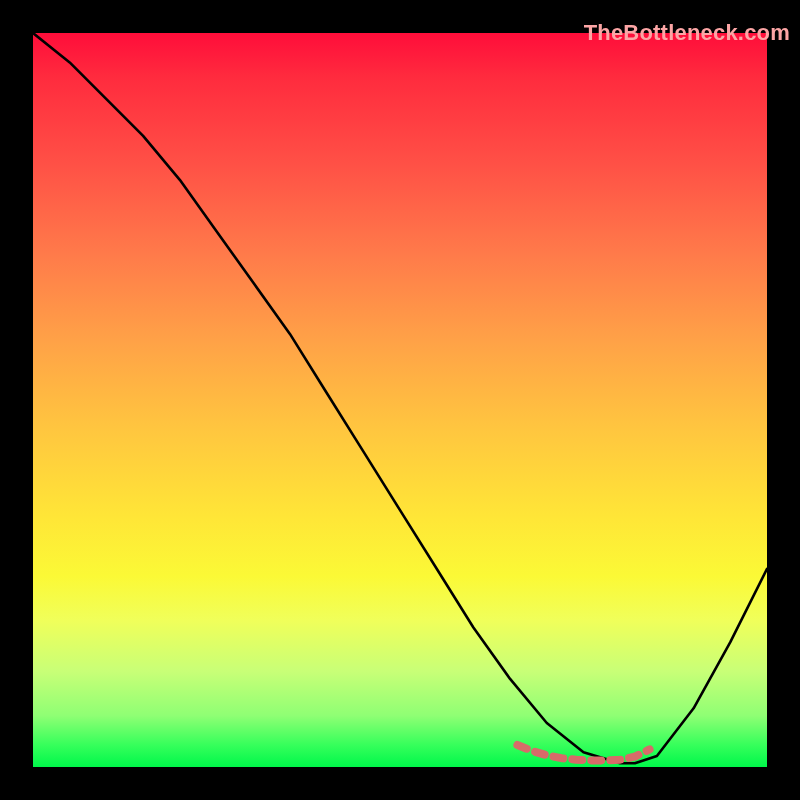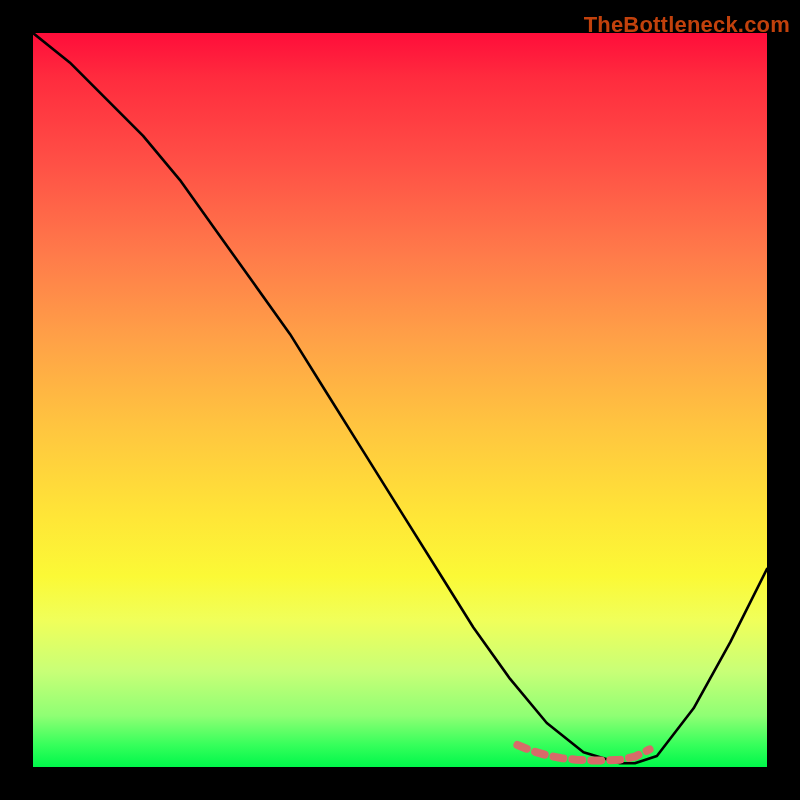--- a/index.html
+++ b/index.html
@@ -21,9 +21,9 @@
   }
   .watermark {
     position: absolute;
-    top: 12px;
+    top: 20px;
     right: 10px;
-    color: #c2410c;
+    color: #fca5a5;
     font-size: 22px;
     font-weight: bold;
     letter-spacing: 0.2px;

